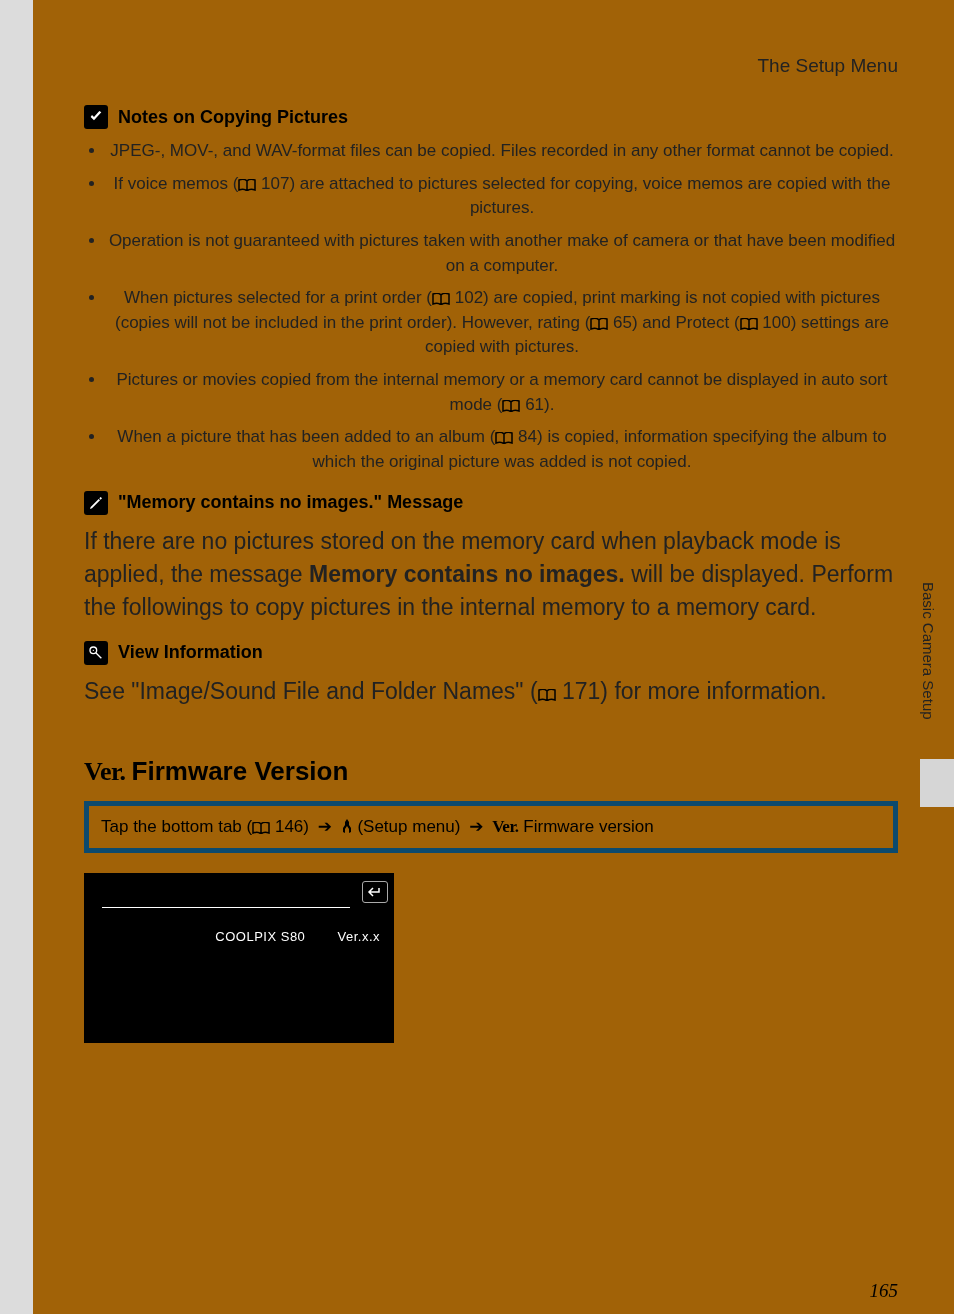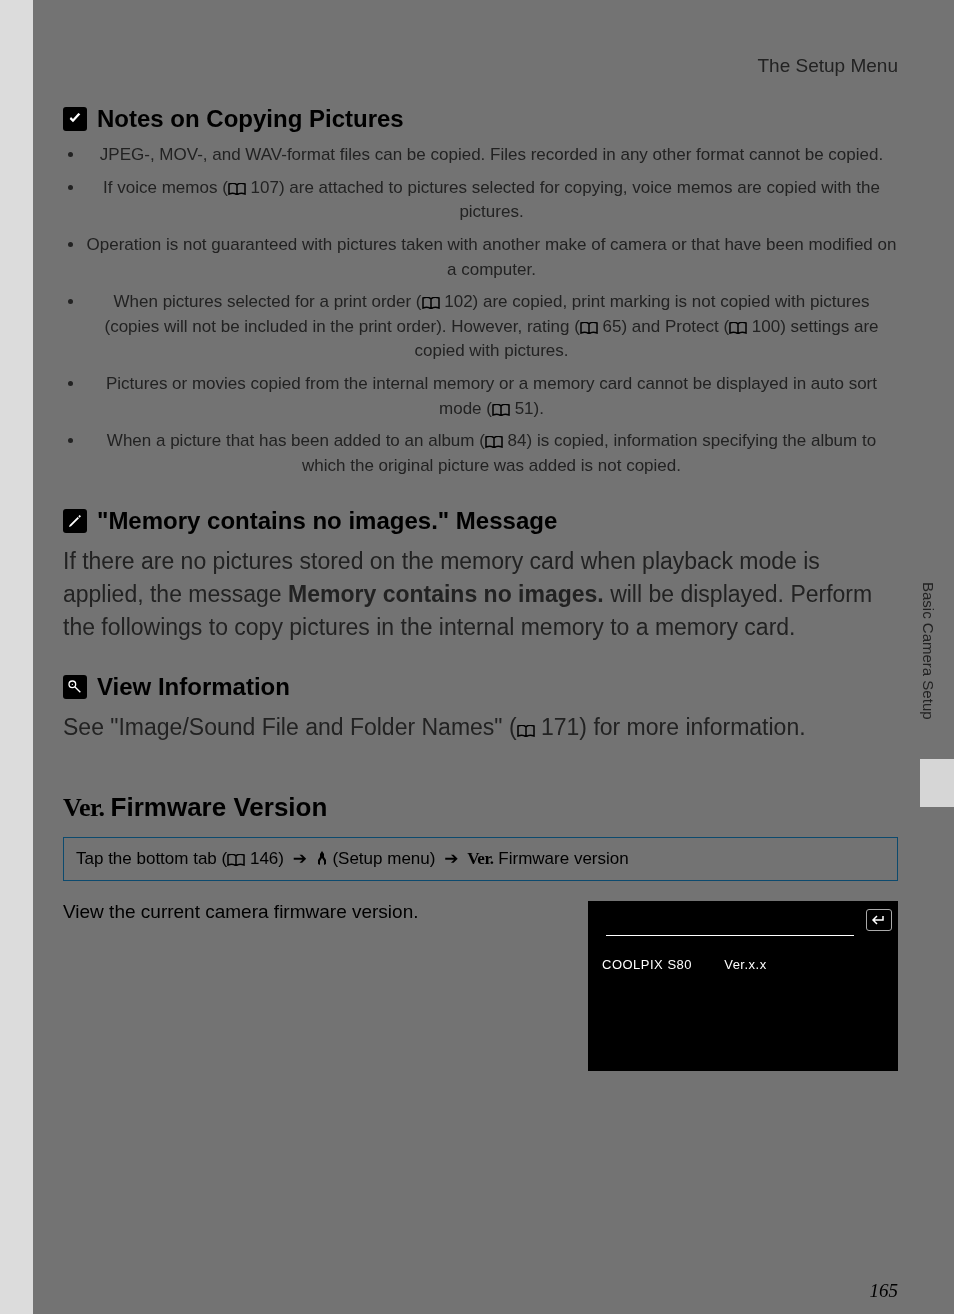--- a/index.html
+++ b/index.html
@@ -11,10 +11,10 @@
     width: 954px;
   }
   .page {
-    background: #737373;
+    background: #a16207;
     margin-left: 33px;
     width: 921px;
-    padding: 55px 56px 40px 30px;
+    padding: 55px 56px 40px 51px;
     position: relative;
     min-height: 1314px;
   }

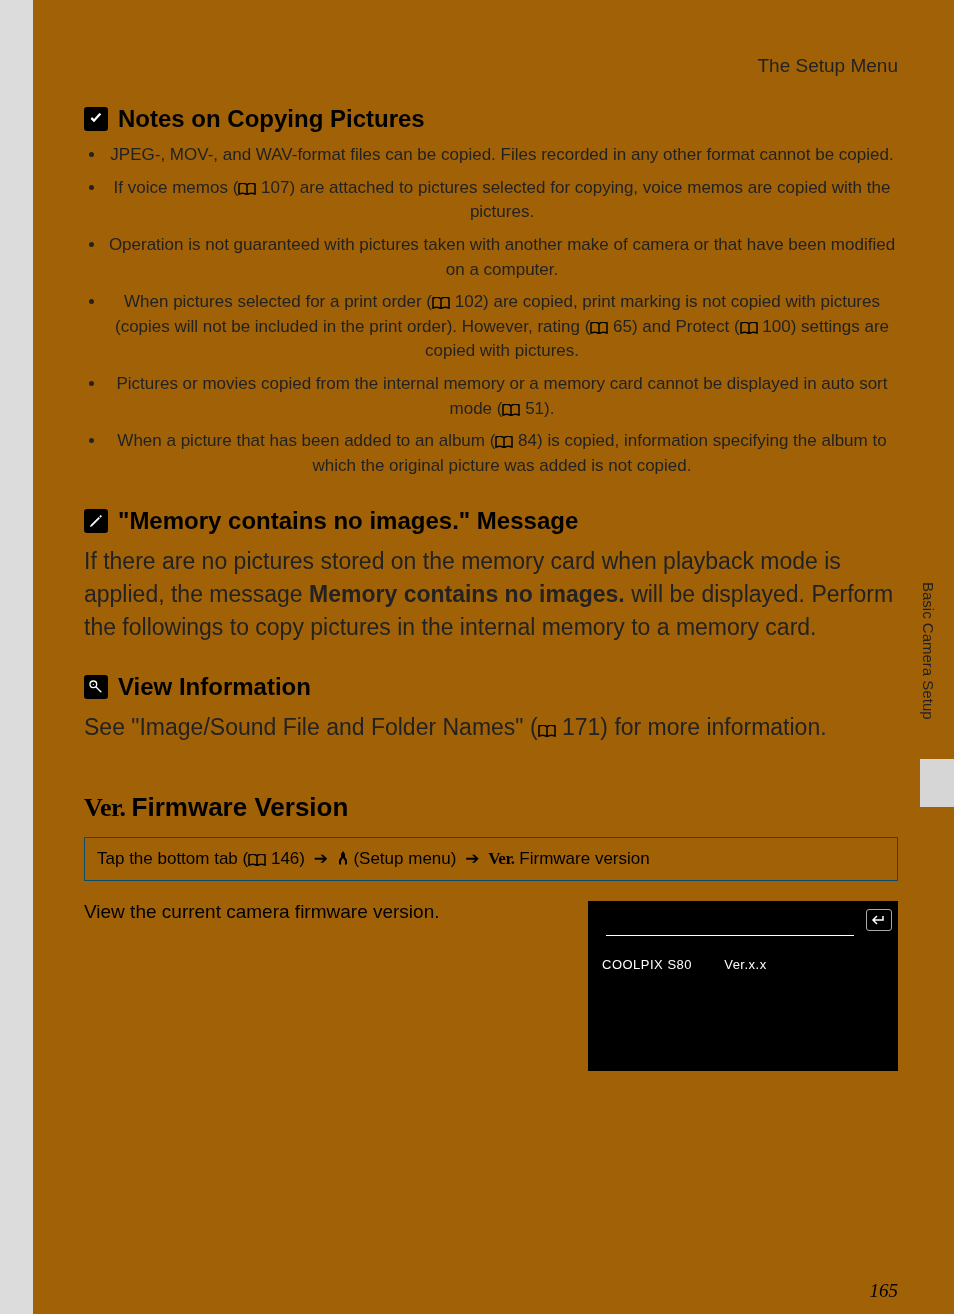--- a/index.html
+++ b/index.html
@@ -29,8 +29,8 @@
     align-items: center;
     gap: 10px;
     font-weight: bold;
-    font-size: 24px;
-    margin: 28px 0 10px 0;
+    font-size: 18px;
+    margin: 16px 0 10px 0;
   }
   .icon-box {
     width: 24px; height: 24px; background: #000; color: #fff;

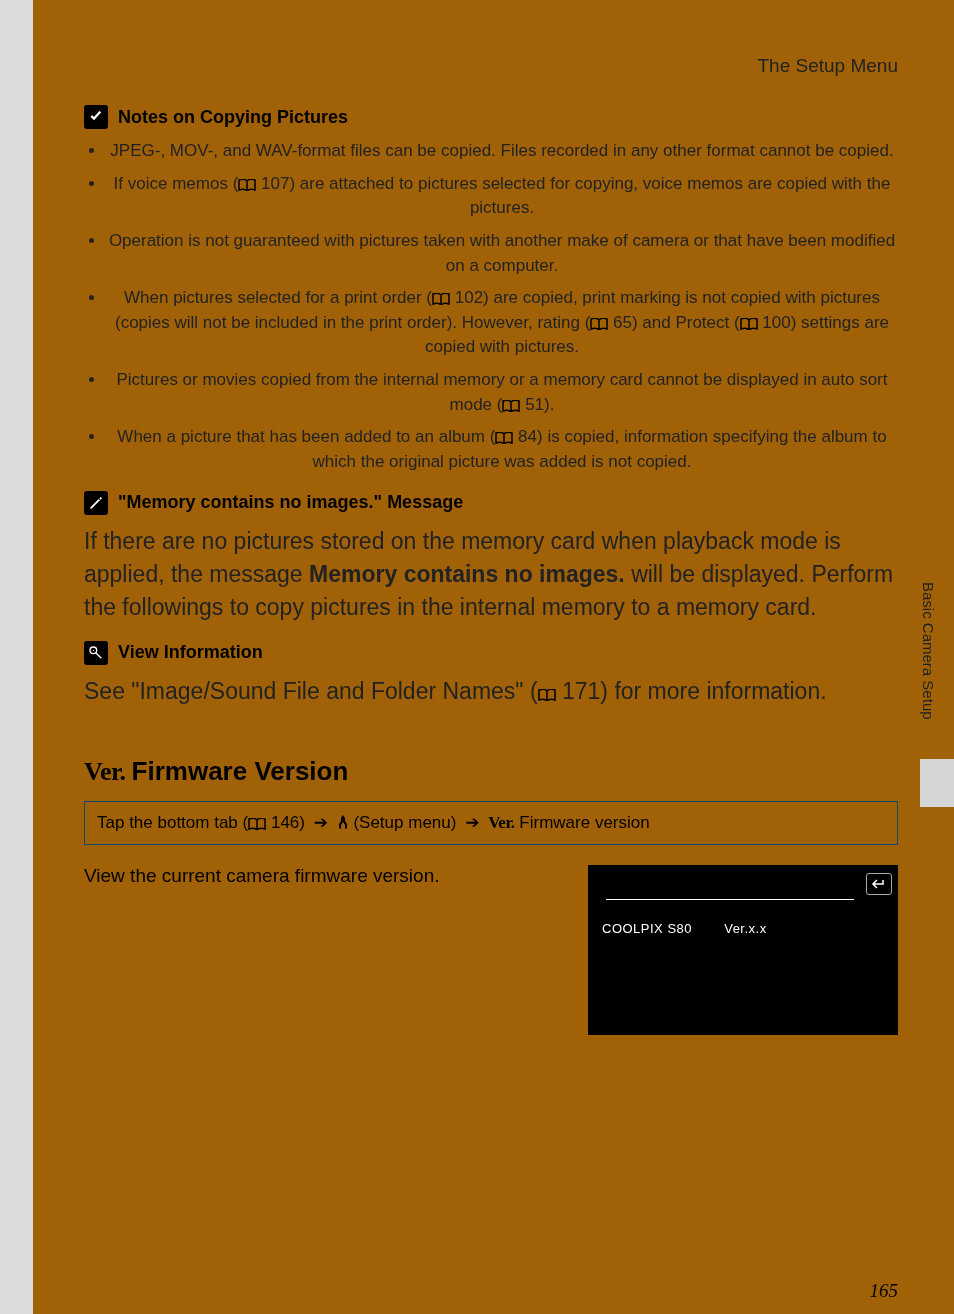--- a/index.html
+++ b/index.html
@@ -202,7 +202,7 @@
     <li>
       <span>Pictures or movies copied from the internal memory or a memory card cannot be displayed in auto sort mode (</span><svg class="book-icon" width="18" height="12" viewBox="0 0 18 12">
           <path d="M1 1 C4 0 7 0 9 2 C11 0 14 0 17 1 L17 11 C14 10 11 10 9 12 C7 10 4 10 1 11 Z M9 2 L9 12" fill="none" stroke="#000" stroke-width="1.5"></path>
-        </svg><span> 51).</span>
+        </svg><span> 61).</span>
     </li>
     <li>
       <span>When a picture that has been added to an album (</span><svg class="book-icon" width="18" height="12" viewBox="0 0 18 12">

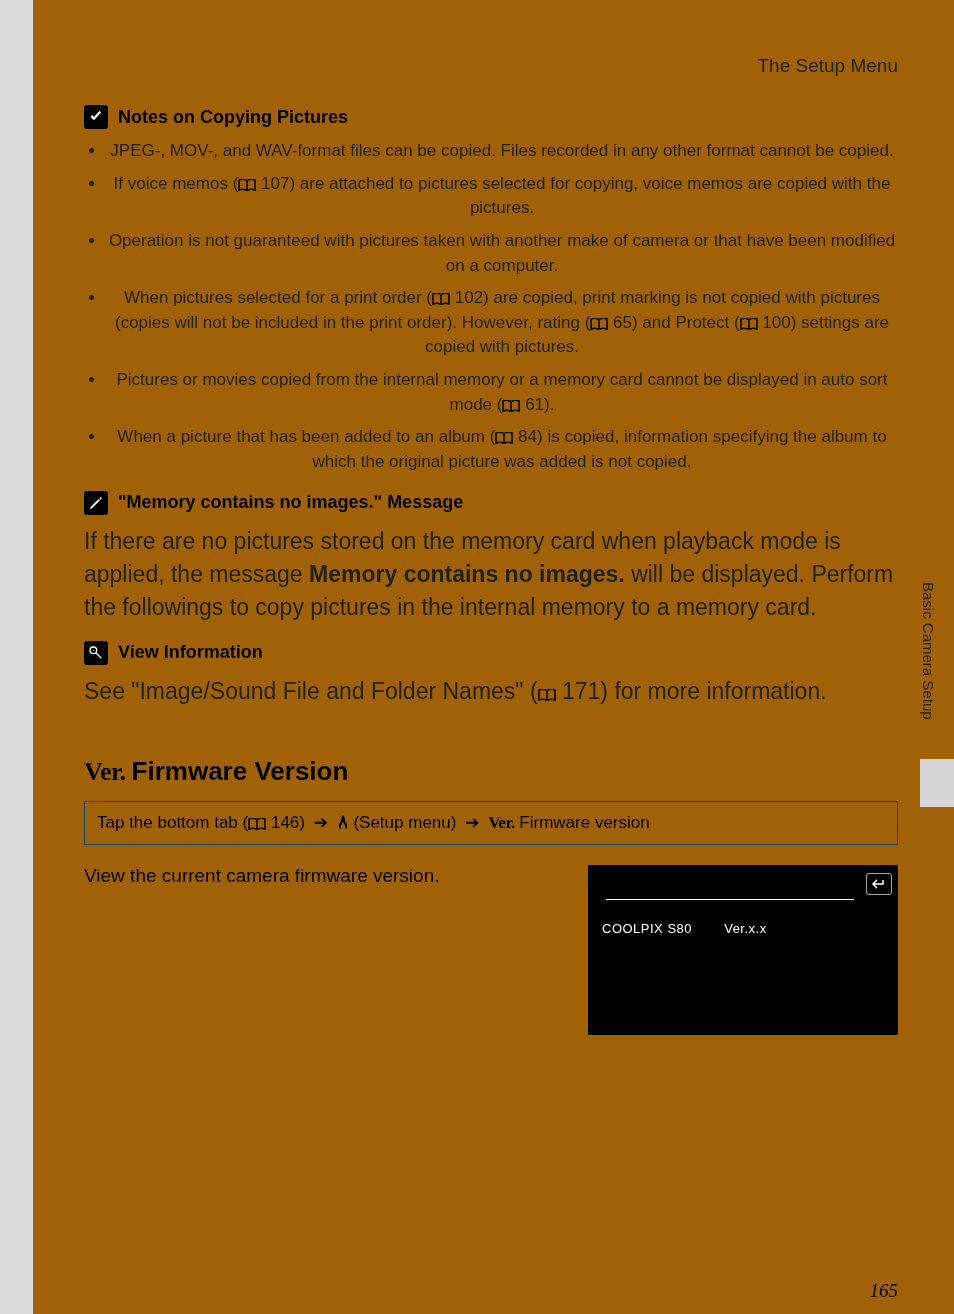--- a/index.html
+++ b/index.html
@@ -75,7 +75,7 @@
     gap: 6px;
   }
   .path-box {
-    border: 1px solid #0c4a6e;
+    border: 5px solid #0c4a6e;
     padding: 10px 12px;
     font-size: 17px;
     margin-bottom: 20px;

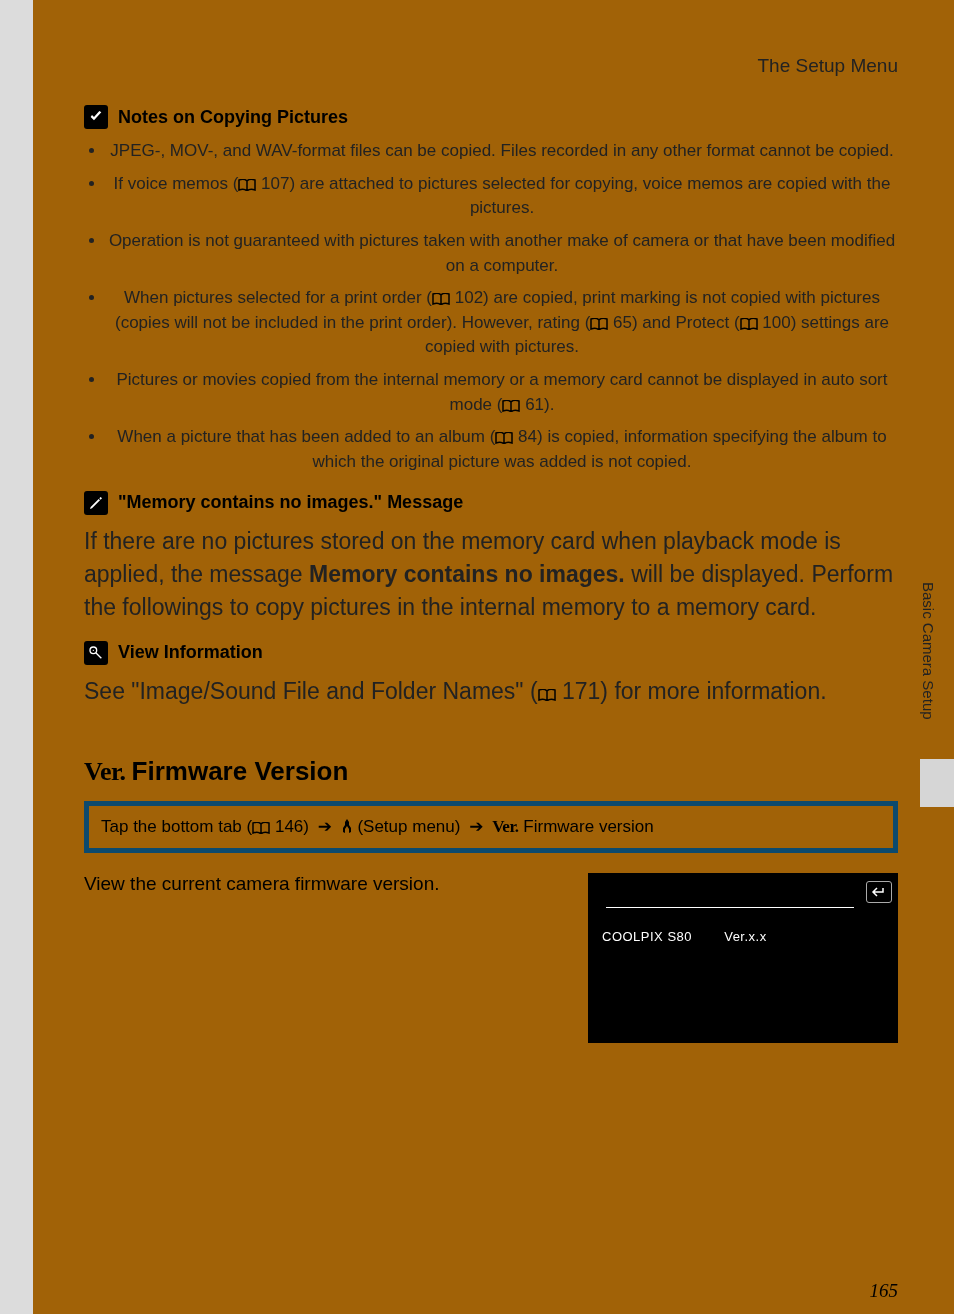--- a/index.html
+++ b/index.html
@@ -259,7 +259,6 @@
   </div>
 
   <div class="firmware-row">
-    <div class="firmware-text">View the current camera firmware version.</div>
     <div class="firmware-screen">
       <div class="back-btn">
         <svg width="16" height="12" viewBox="0 0 16 12">

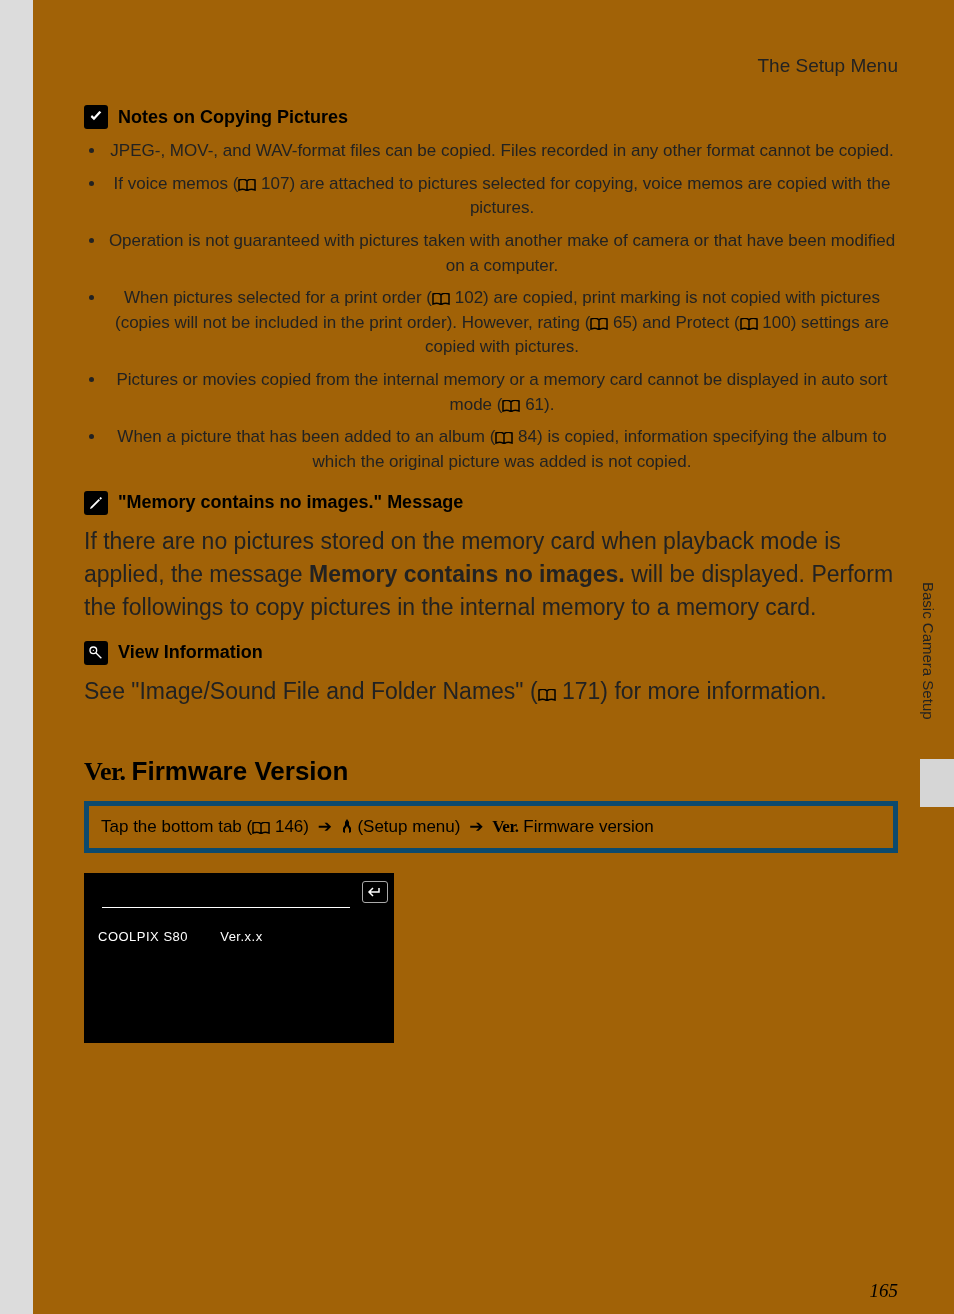--- a/index.html
+++ b/index.html
@@ -121,7 +121,7 @@
     position: absolute;
     top: 56px;
     left: 0; right: 0;
-    text-align: left;
+    text-align: right;
     font-size: 13px;
     letter-spacing: 0.5px;
   }

